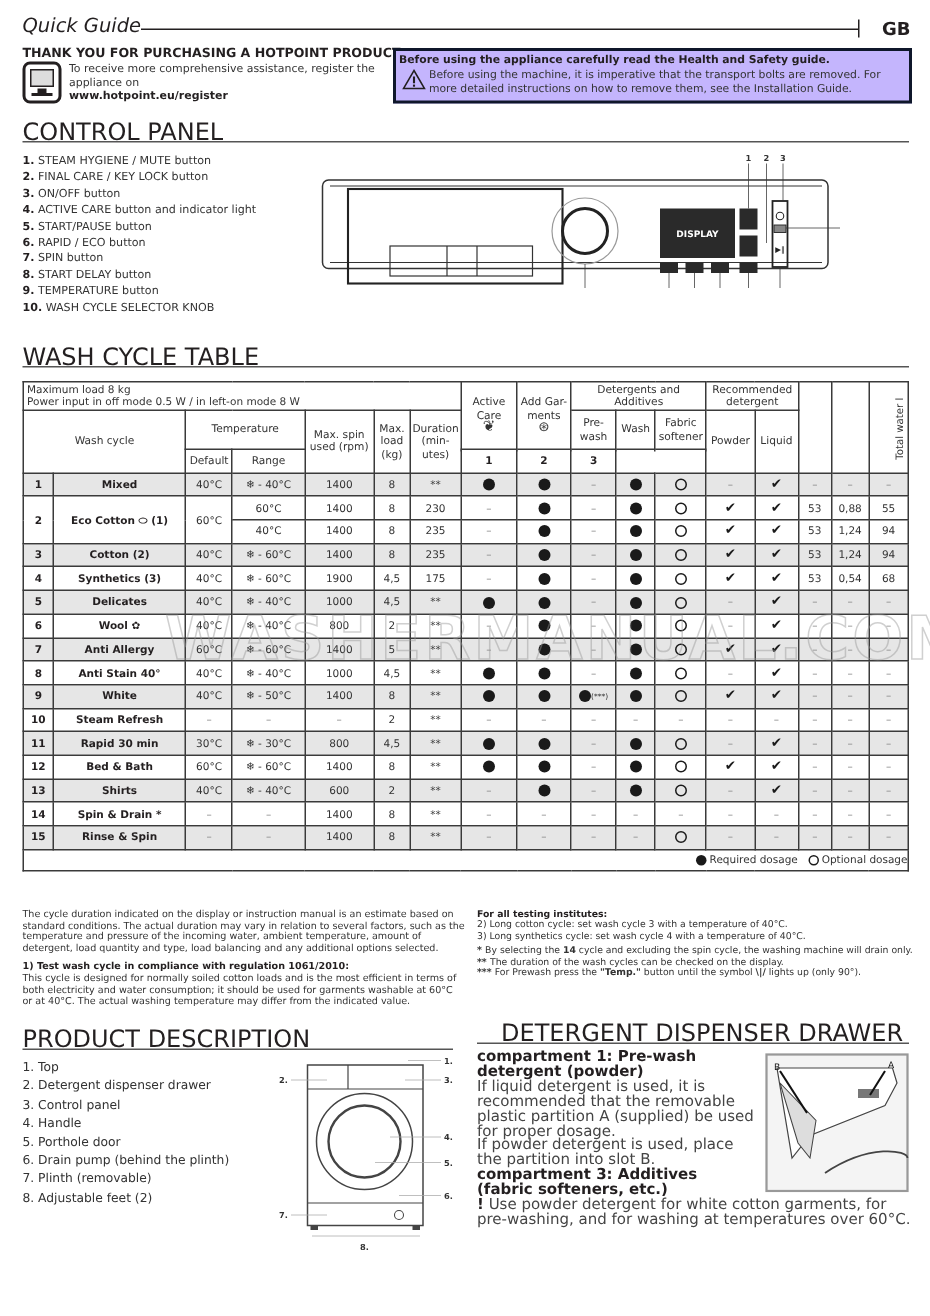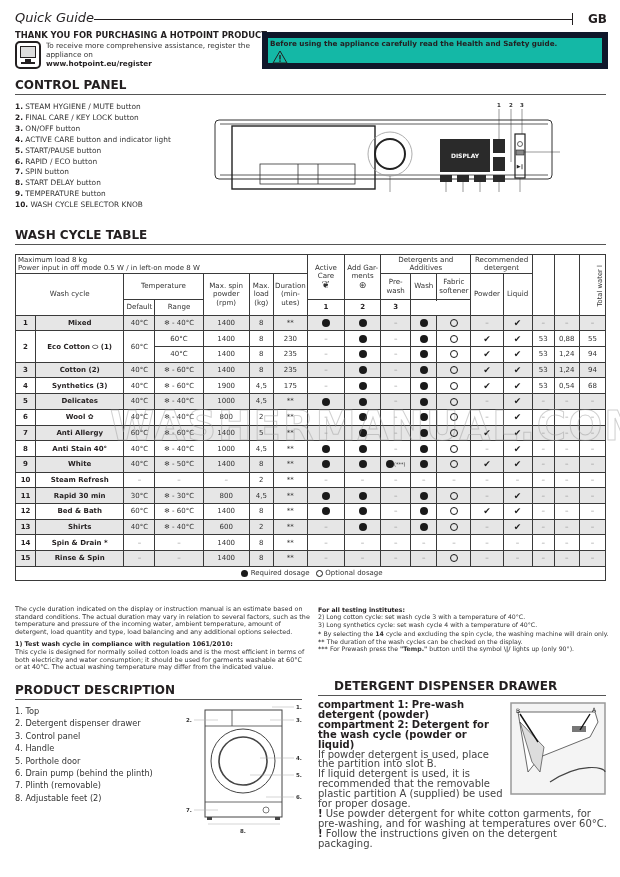--- a/index.html
+++ b/index.html
@@ -17,7 +17,7 @@
 .reg-icon .base{position:absolute;left:4px;top:19px;width:14px;height:2px;background:#231f20}
 .reg-text{left:46px;top:41px;font-size:7.3px;line-height:9px;width:220px;color:#333}
 .reg-url{font-weight:bold;color:#231f20}
-.safety{left:262px;top:32px;width:346px;height:37px;background:#14b8a6;border:6px solid #0f172a}
+.safety{left:262px;top:32px;width:346px;height:37px;background:#c4b5fd;border:2px solid #0f172a}
 .safety .t{position:absolute;left:2px;top:1px;font-size:7.2px;font-weight:bold}
 .safety .w{position:absolute;left:4px;top:12px;width:16px;height:14px}
 .safety .b{position:absolute;left:22px;top:11px;font-size:7.2px;line-height:9.2px;width:320px;color:#333}

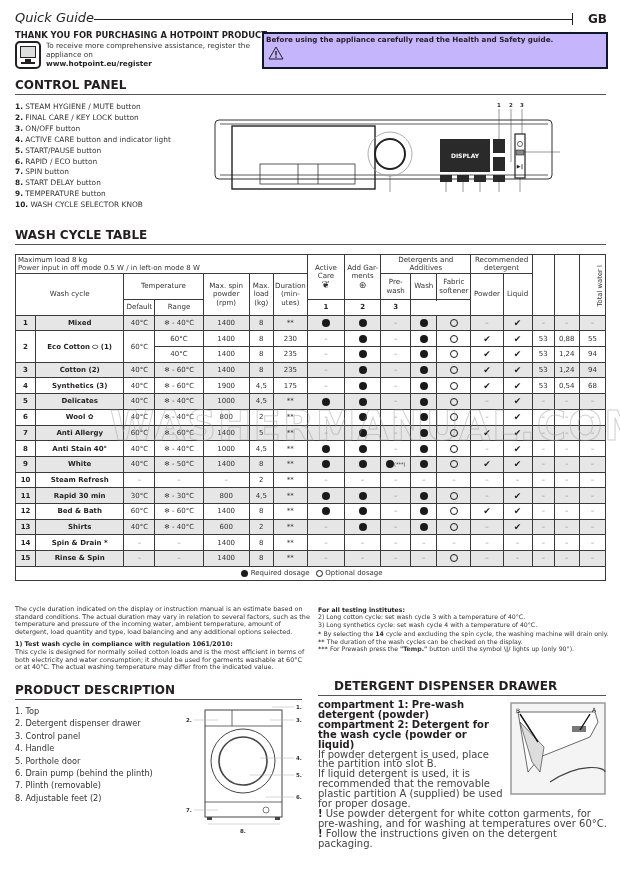--- a/index.html
+++ b/index.html
@@ -73,6 +73,7 @@
       <rect x="7.3" y="5" width="1.4" height="4.5" fill="#231f20"></rect>
       <rect x="7.3" y="10.4" width="1.4" height="1.4" fill="#231f20"></rect>
     </svg>
+  <div class="b">Before using the machine, it is imperative that the transport bolts are removed. For more detailed instructions on how to remove them, see the Installation Guide.</div>
 </div>
 
 <div class="abs h2" style="left:15px;top:78px">CONTROL PANEL</div>

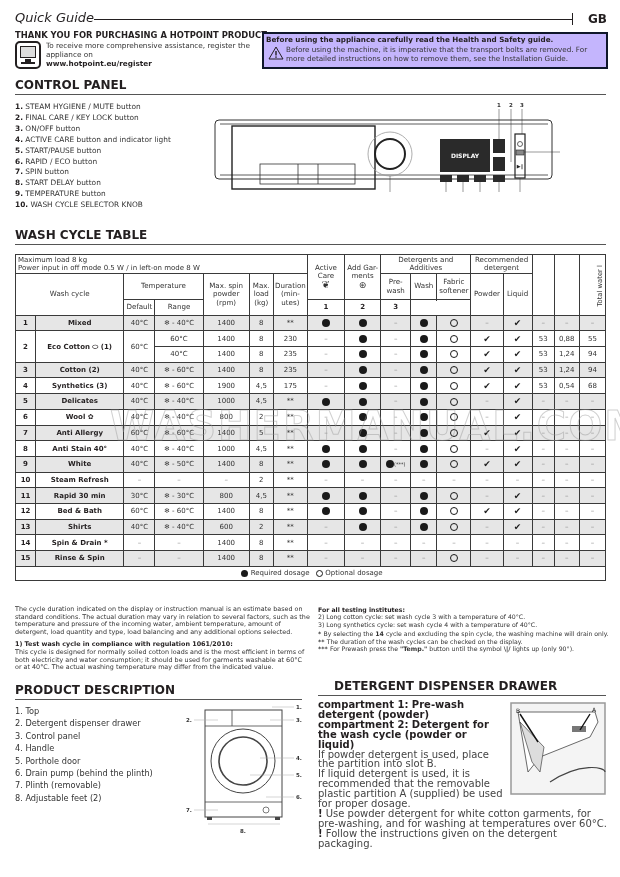--- a/index.html
+++ b/index.html
@@ -21,7 +21,7 @@
 .safety .t{position:absolute;left:2px;top:1px;font-size:7.2px;font-weight:bold}
 .safety .w{position:absolute;left:4px;top:12px;width:16px;height:14px}
 .safety .b{position:absolute;left:22px;top:11px;font-size:7.2px;line-height:9.2px;width:320px;color:#333}
-.h2{font-size:12px;font-weight:bold}
+.h2{font-size:16px;font-weight:normal}
 .rule{height:1.2px;background:#555}
 .cp-list{left:15px;top:102px;font-size:7.4px;line-height:10.9px;color:#333}
 .cp-list b{color:#231f20}

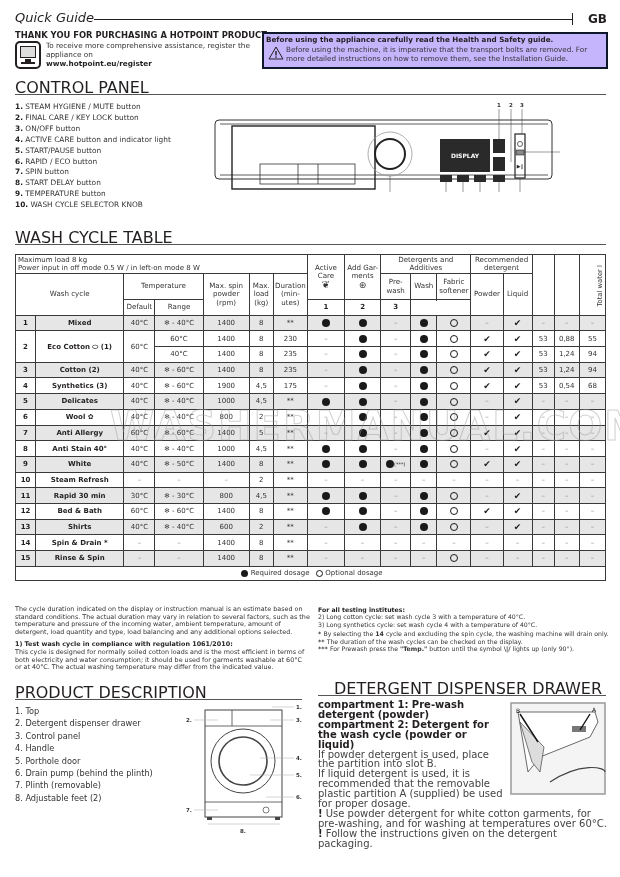--- a/index.html
+++ b/index.html
@@ -180,7 +180,7 @@
   <tr>
     <td colspan="2" rowspan="3" class="hd">Wash cycle</td>
     <td colspan="2" class="hd" style="height:26px">Temperature</td>
-    <td rowspan="3" class="hd">Max. spin powder (rpm)</td>
+    <td rowspan="3" class="hd">Max. spin used (rpm)</td>
     <td rowspan="3" class="hd">Max. load (kg)</td>
     <td rowspan="3" class="hd">Duration (min-utes)</td>
     <td rowspan="2" class="hd">Pre-wash</td>

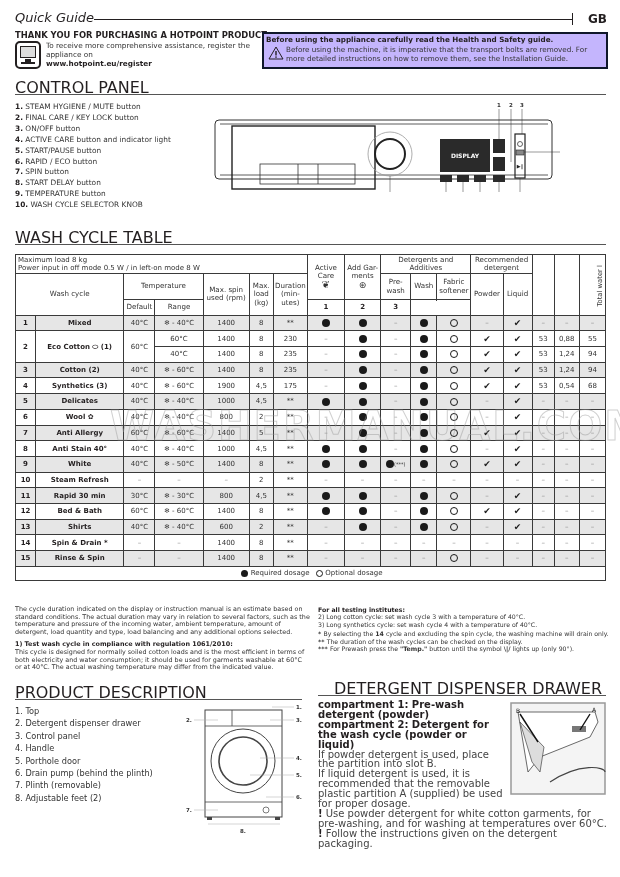--- a/index.html
+++ b/index.html
@@ -39,7 +39,7 @@
 .ring{display:inline-block;width:8px;height:8px;border-radius:50%;border:1.4px solid #1a1a1a;vertical-align:middle}
 .chk{font-size:9px;color:#1a1a1a;font-weight:bold}
 .dash{color:#888}
-.legend-row td{text-align:center;padding-left:3px;border-top:1px solid #3a3a3a;height:14px}
+.legend-row td{text-align:right;padding-left:3px;border-top:1px solid #3a3a3a;height:14px}
 .notes-l{left:15px;top:606px;width:295px;font-size:6.4px;line-height:7.6px;color:#333}
 .notes-r{left:318px;top:606px;width:295px;font-size:6.2px;line-height:7.4px;color:#333}
 .pd-list{left:15px;top:705px;font-size:8.2px;line-height:12.4px;color:#333}

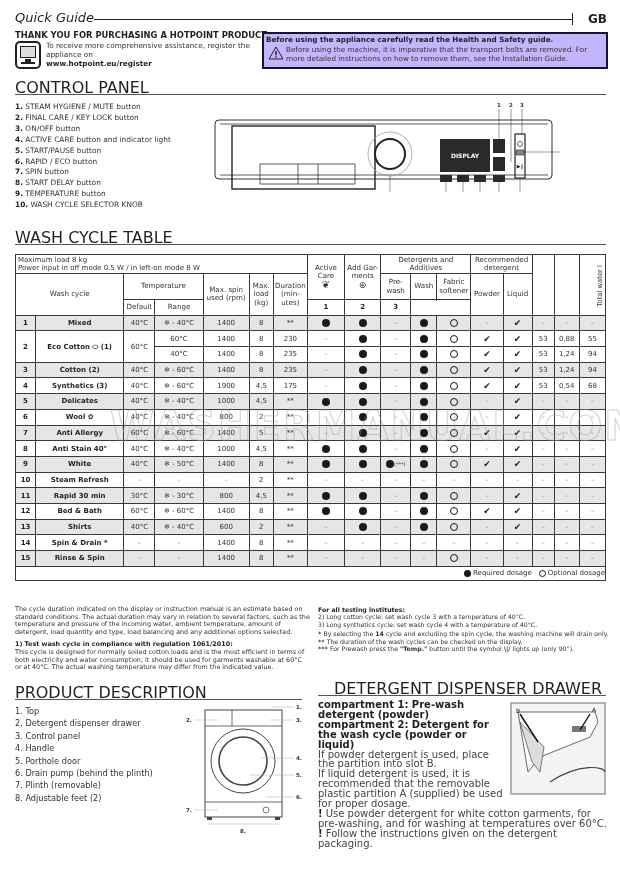--- a/index.html
+++ b/index.html
@@ -580,7 +580,6 @@
 <div class="abs rule" style="left:318px;top:695px;width:288px"></div>
 <div class="abs dd-text">
   <div class="bld" style="width:160px">compartment 1: Pre-wash detergent (powder)</div>
-  <div class="bld" style="width:175px">compartment 2: Detergent for the wash cycle (powder or liquid)</div>
   <div style="width:185px">If powder detergent is used, place the partition into slot B.</div>
   <div style="width:185px">If liquid detergent is used, it is recommended that the removable plastic partition A (supplied) be used for proper dosage.</div>
   <div><b style="color:#231f20">!</b> <span>Use powder detergent for white cotton garments, for pre-washing, and for washing at temperatures over 60°C.</span></div>

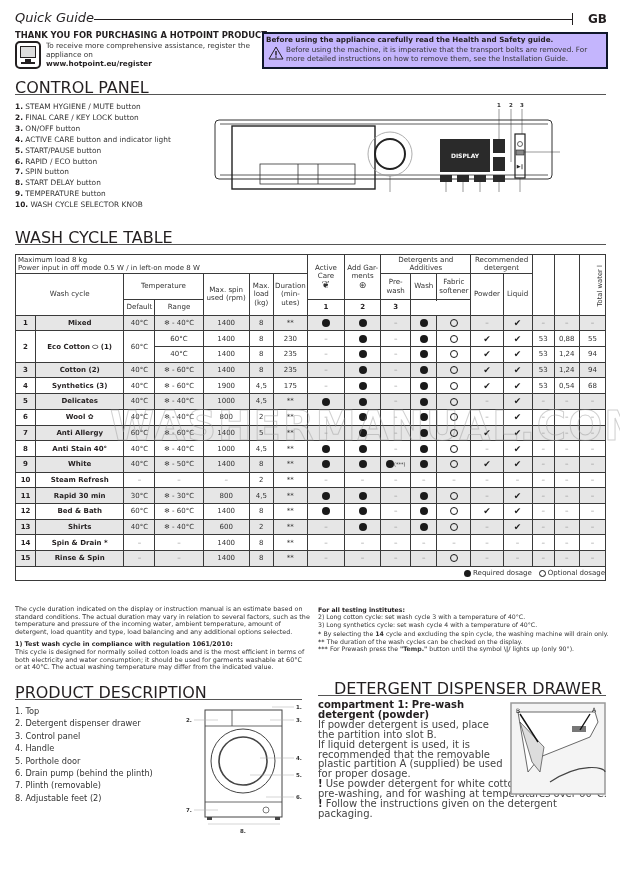--- a/index.html
+++ b/index.html
@@ -580,8 +580,8 @@
 <div class="abs rule" style="left:318px;top:695px;width:288px"></div>
 <div class="abs dd-text">
   <div class="bld" style="width:160px">compartment 1: Pre-wash detergent (powder)</div>
+  <div style="width:185px">If liquid detergent is used, it is recommended that the removable plastic partition A (supplied) be used for proper dosage.</div>
   <div style="width:185px">If powder detergent is used, place the partition into slot B.</div>
-  <div style="width:185px">If liquid detergent is used, it is recommended that the removable plastic partition A (supplied) be used for proper dosage.</div>
   <div><b style="color:#231f20">!</b> <span>Use powder detergent for white cotton garments, for pre-washing, and for washing at temperatures over 60°C.</span></div>
   <div><b style="color:#231f20">!</b> <span>Follow the instructions given on the detergent packaging.</span></div>
 </div>

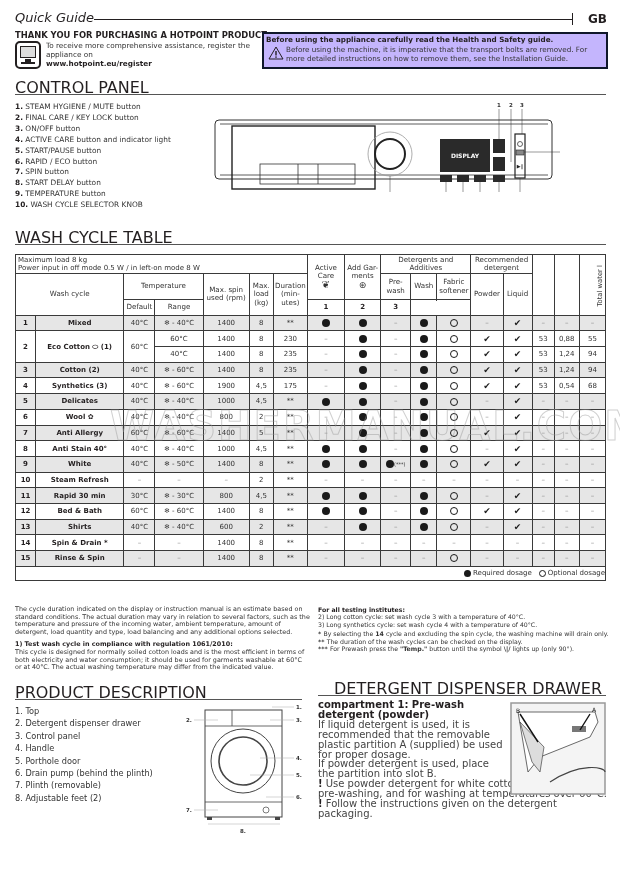--- a/index.html
+++ b/index.html
@@ -582,6 +582,7 @@
   <div class="bld" style="width:160px">compartment 1: Pre-wash detergent (powder)</div>
   <div style="width:185px">If liquid detergent is used, it is recommended that the removable plastic partition A (supplied) be used for proper dosage.</div>
   <div style="width:185px">If powder detergent is used, place the partition into slot B.</div>
+  <div class="bld" style="width:185px">compartment 3: Additives (fabric softeners, etc.)</div>
   <div><b style="color:#231f20">!</b> <span>Use powder detergent for white cotton garments, for pre-washing, and for washing at temperatures over 60°C.</span></div>
   <div><b style="color:#231f20">!</b> <span>Follow the instructions given on the detergent packaging.</span></div>
 </div>

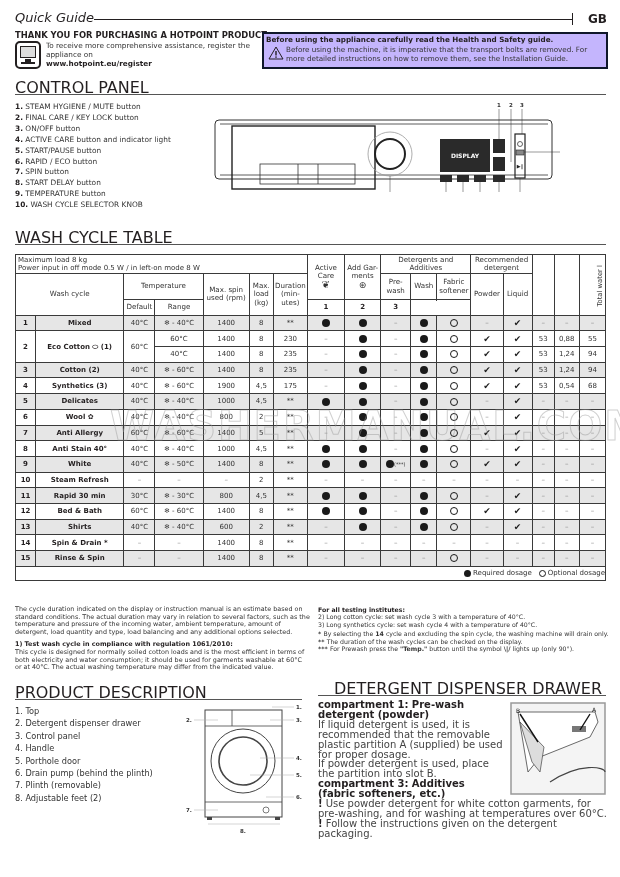--- a/index.html
+++ b/index.html
@@ -584,7 +584,6 @@
   <div style="width:185px">If powder detergent is used, place the partition into slot B.</div>
   <div class="bld" style="width:185px">compartment 3: Additives (fabric softeners, etc.)</div>
   <div><b style="color:#231f20">!</b> <span>Use powder detergent for white cotton garments, for pre-washing, and for washing at temperatures over 60°C.</span></div>
-  <div><b style="color:#231f20">!</b> <span>Follow the instructions given on the detergent packaging.</span></div>
 </div>
 
 <svg class="abs" style="left:510px;top:702px;width:96px;height:93px" viewBox="0 0 96 93">

